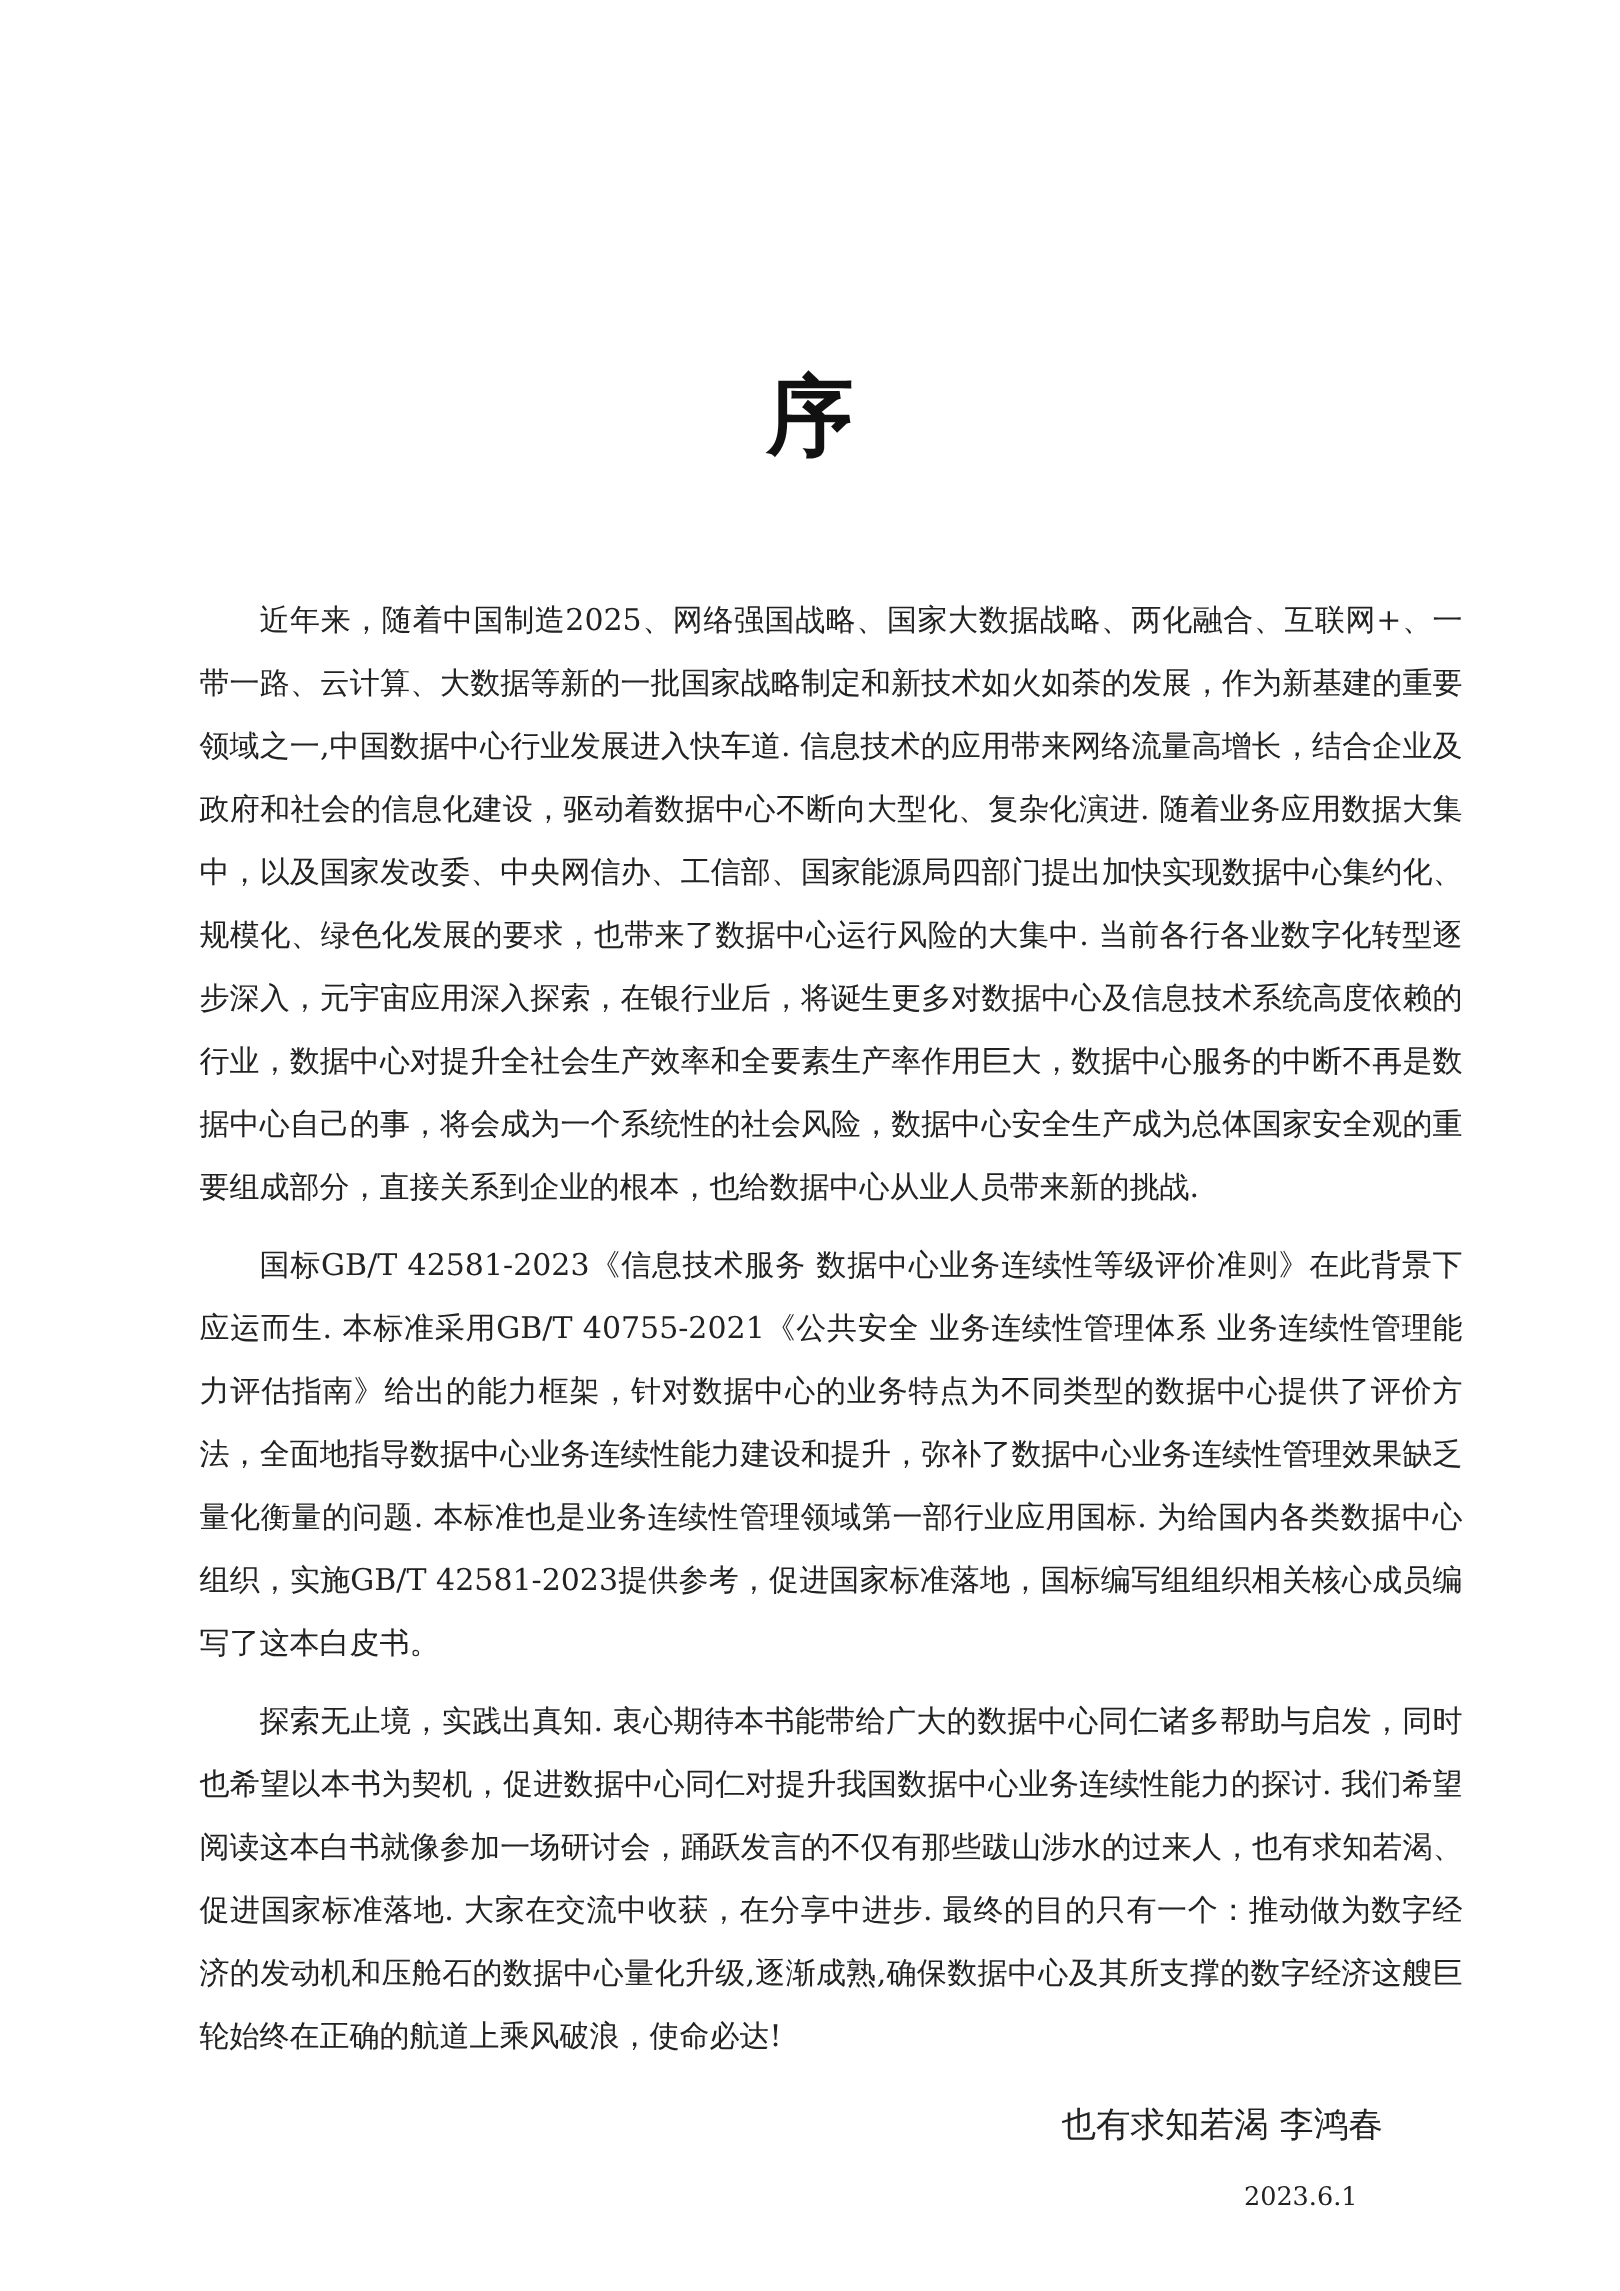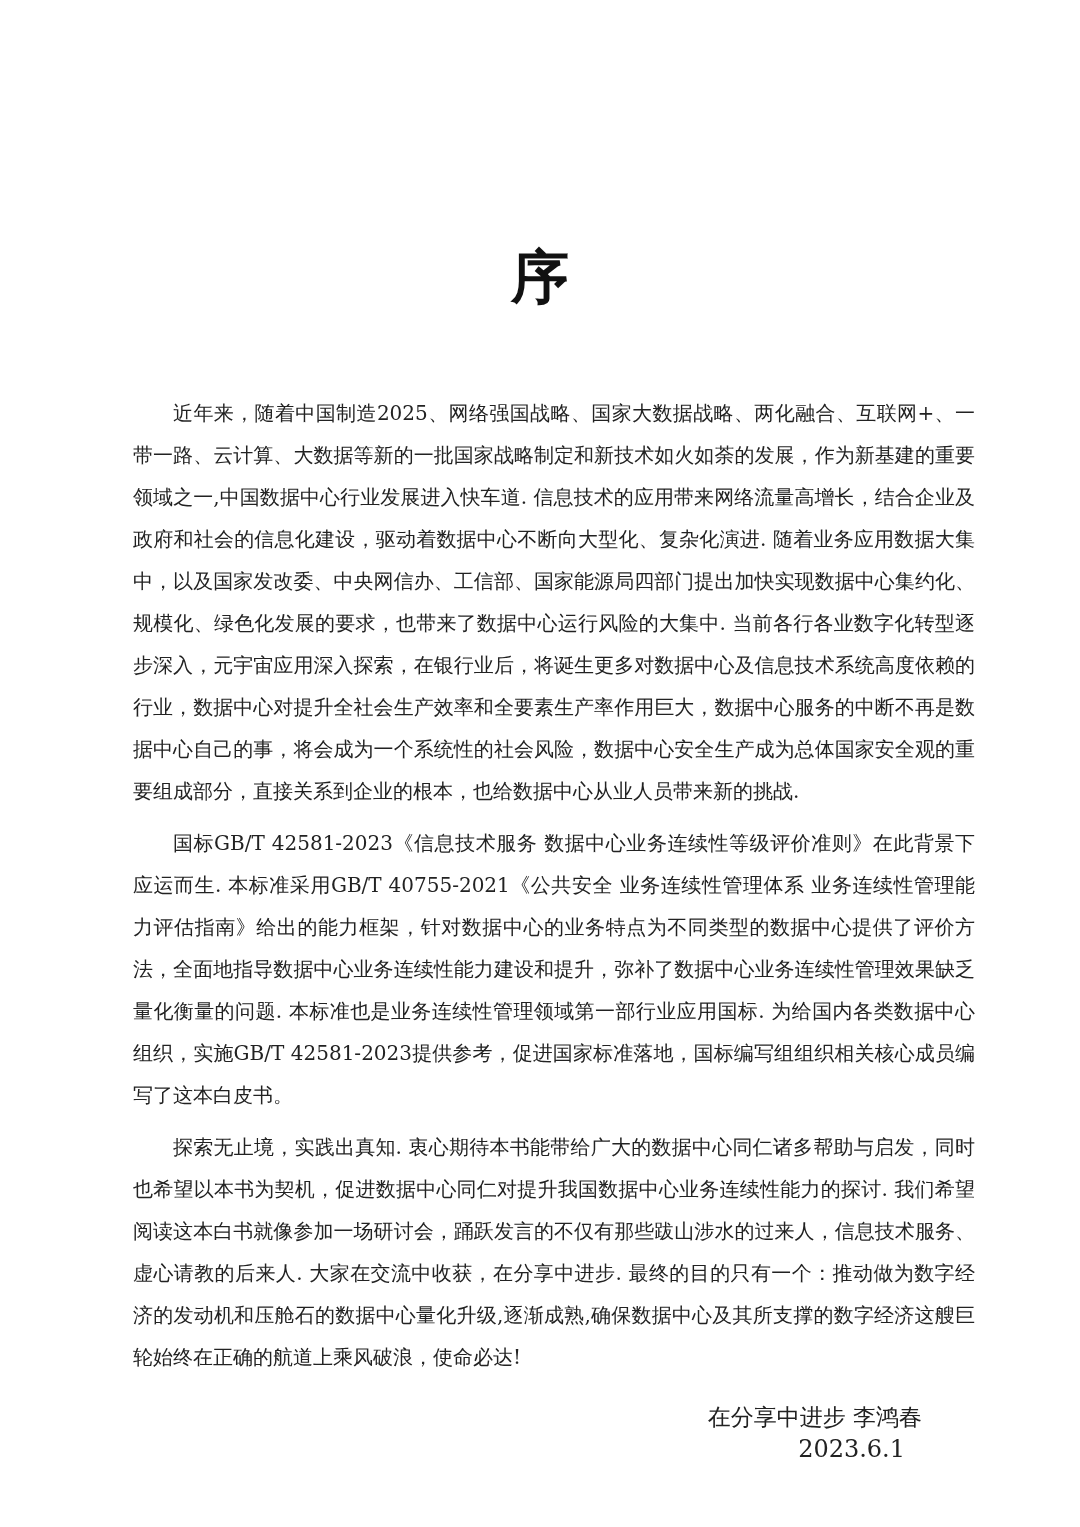--- a/index.html
+++ b/index.html
@@ -71,7 +71,7 @@
   <div class="doc-body">
     <p>近年来，随着中国制造2025、网络强国战略、国家大数据战略、两化融合、互联网+、一带一路、云计算、大数据等新的一批国家战略制定和新技术如火如荼的发展，作为新基建的重要领域之一,中国数据中心行业发展进入快车道. 信息技术的应用带来网络流量高增长，结合企业及政府和社会的信息化建设，驱动着数据中心不断向大型化、复杂化演进. 随着业务应用数据大集中，以及国家发改委、中央网信办、工信部、国家能源局四部门提出加快实现数据中心集约化、规模化、绿色化发展的要求，也带来了数据中心运行风险的大集中. 当前各行各业数字化转型逐步深入，元宇宙应用深入探索，在银行业后，将诞生更多对数据中心及信息技术系统高度依赖的行业，数据中心对提升全社会生产效率和全要素生产率作用巨大，数据中心服务的中断不再是数据中心自己的事，将会成为一个系统性的社会风险，数据中心安全生产成为总体国家安全观的重要组成部分，直接关系到企业的根本，也给数据中心从业人员带来新的挑战.</p>
     <p>国标GB/T 42581-2023《信息技术服务 数据中心业务连续性等级评价准则》在此背景下应运而生. 本标准采用GB/T 40755-2021《公共安全 业务连续性管理体系 业务连续性管理能力评估指南》给出的能力框架，针对数据中心的业务特点为不同类型的数据中心提供了评价方法，全面地指导数据中心业务连续性能力建设和提升，弥补了数据中心业务连续性管理效果缺乏量化衡量的问题. 本标准也是业务连续性管理领域第一部行业应用国标. 为给国内各类数据中心组织，实施GB/T 42581-2023提供参考，促进国家标准落地，国标编写组组织相关核心成员编写了这本白皮书。</p>
-    <p>探索无止境，实践出真知. 衷心期待本书能带给广大的数据中心同仁诸多帮助与启发，同时也希望以本书为契机，促进数据中心同仁对提升我国数据中心业务连续性能力的探讨. 我们希望阅读这本白书就像参加一场研讨会，踊跃发言的不仅有那些跋山涉水的过来人，信息技术服务、虚心请教的后来人. 大家在交流中收获，在分享中进步. 最终的目的只有一个：推动做为数字经济的发动机和压舱石的数据中心量化升级,逐渐成熟,确保数据中心及其所支撑的数字经济这艘巨轮始终在正确的航道上乘风破浪，使命必达!</p>
+    <p>探索无止境，实践出真知. 衷心期待本书能带给广大的数据中心同仁诸多帮助与启发，同时也希望以本书为契机，促进数据中心同仁对提升我国数据中心业务连续性能力的探讨. 我们希望阅读这本白书就像参加一场研讨会，踊跃发言的不仅有那些跋山涉水的过来人，也有求知若渴、促进国家标准落地. 大家在交流中收获，在分享中进步. 最终的目的只有一个：推动做为数字经济的发动机和压舱石的数据中心量化升级,逐渐成熟,确保数据中心及其所支撑的数字经济这艘巨轮始终在正确的航道上乘风破浪，使命必达!</p>
   </div>
 
   <div class="signature-block">

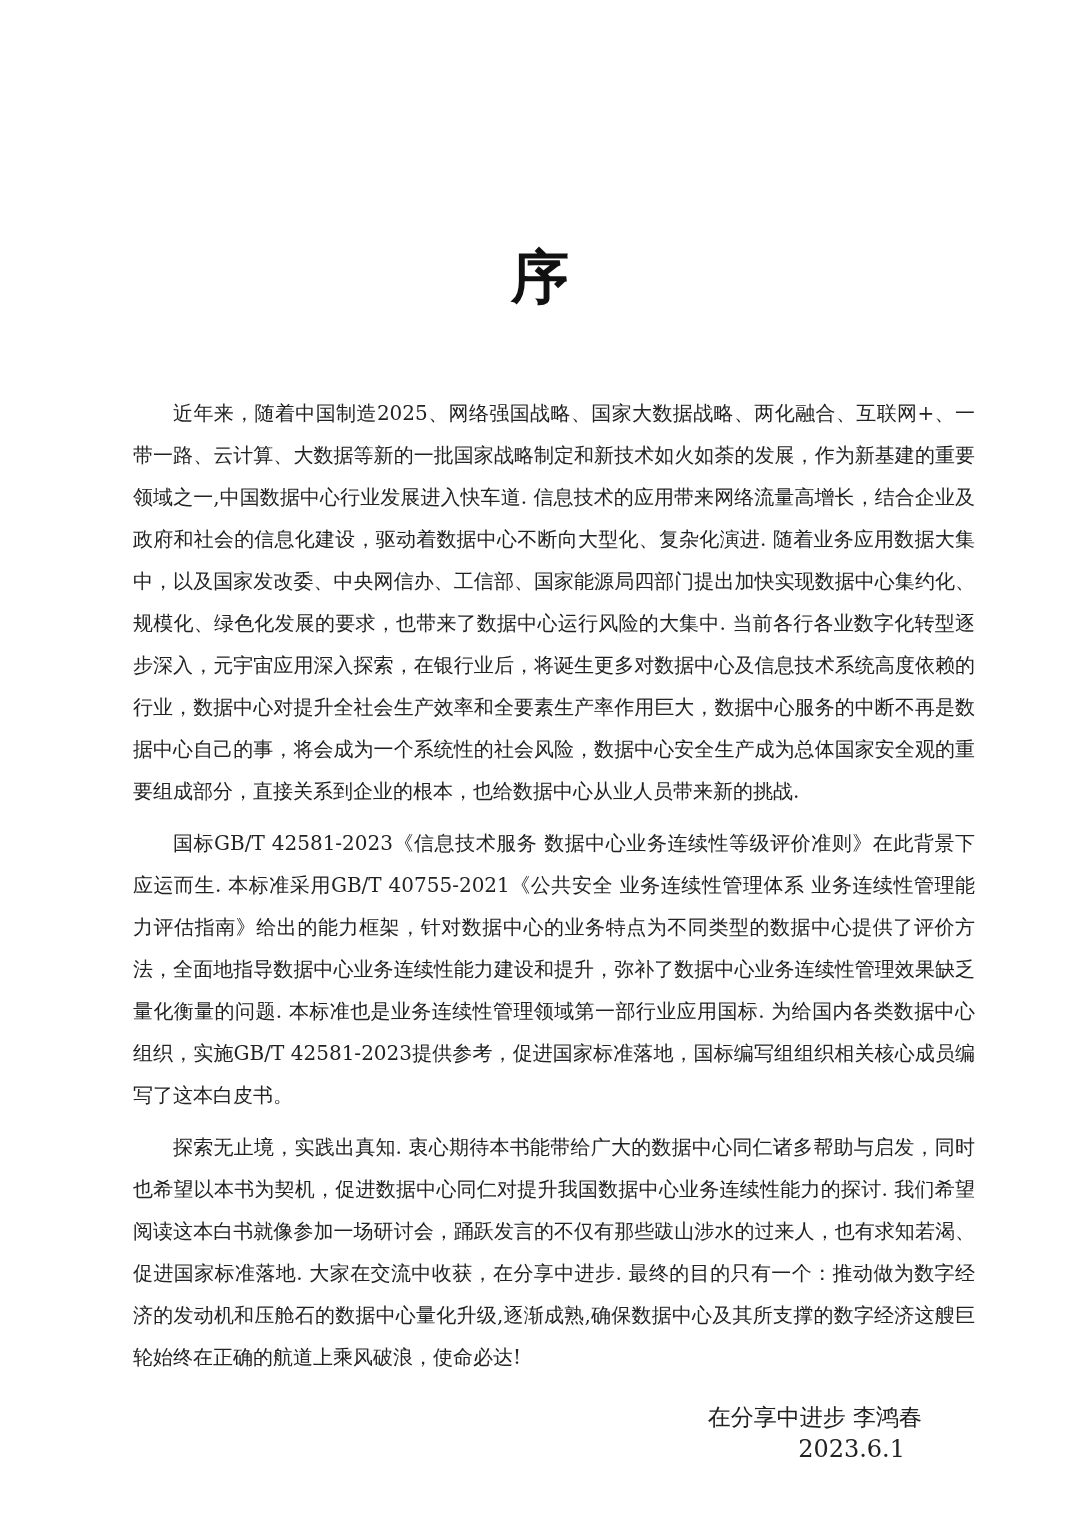--- a/index.html
+++ b/index.html
@@ -75,7 +75,7 @@
   </div>
 
   <div class="signature-block">
-    <div class="signature-name">在分享中进步  李鸿春</div>
+    <div class="signature-name">也有求知若渴  李鸿春</div>
     <div class="signature-date">2023.6.1</div>
   </div>
 

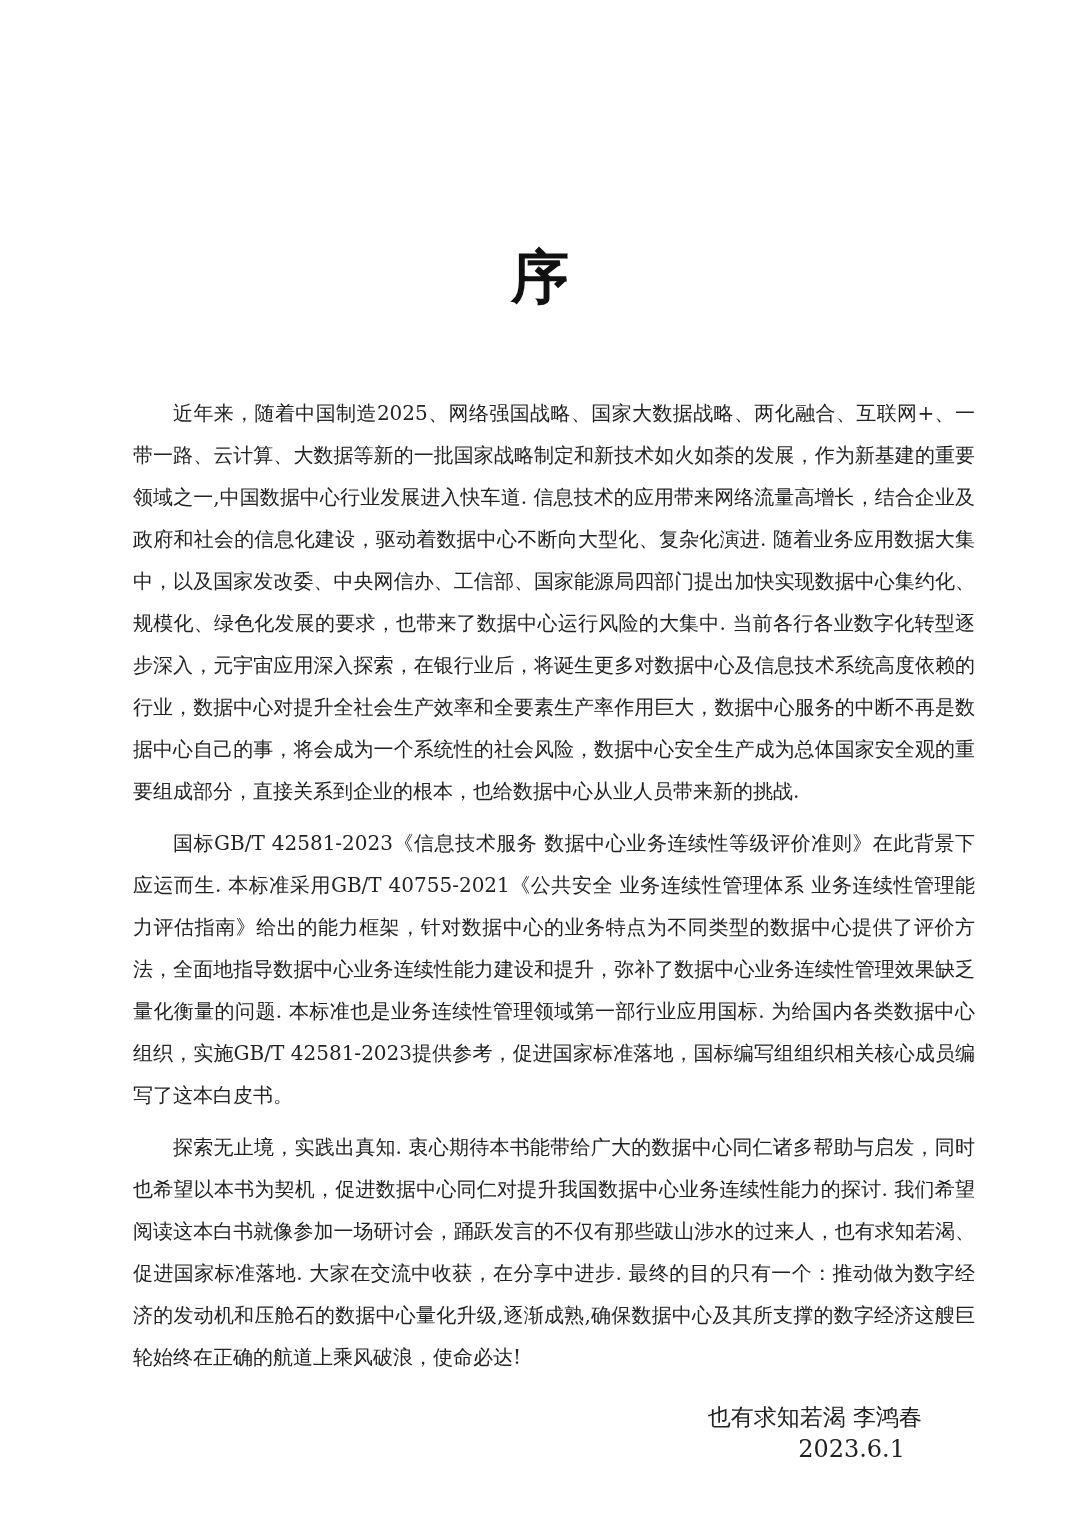--- a/index.html
+++ b/index.html
@@ -55,7 +55,8 @@
   .signature-date {
     text-align: right;
     padding-right: 80px;
-    font-size: 24px;
+    margin-top: 16px;
+    font-size: 17px;
     color: #222222;
     line-height: 30px;
     font-family: "DejaVu Serif", "Liberation Serif", serif;

